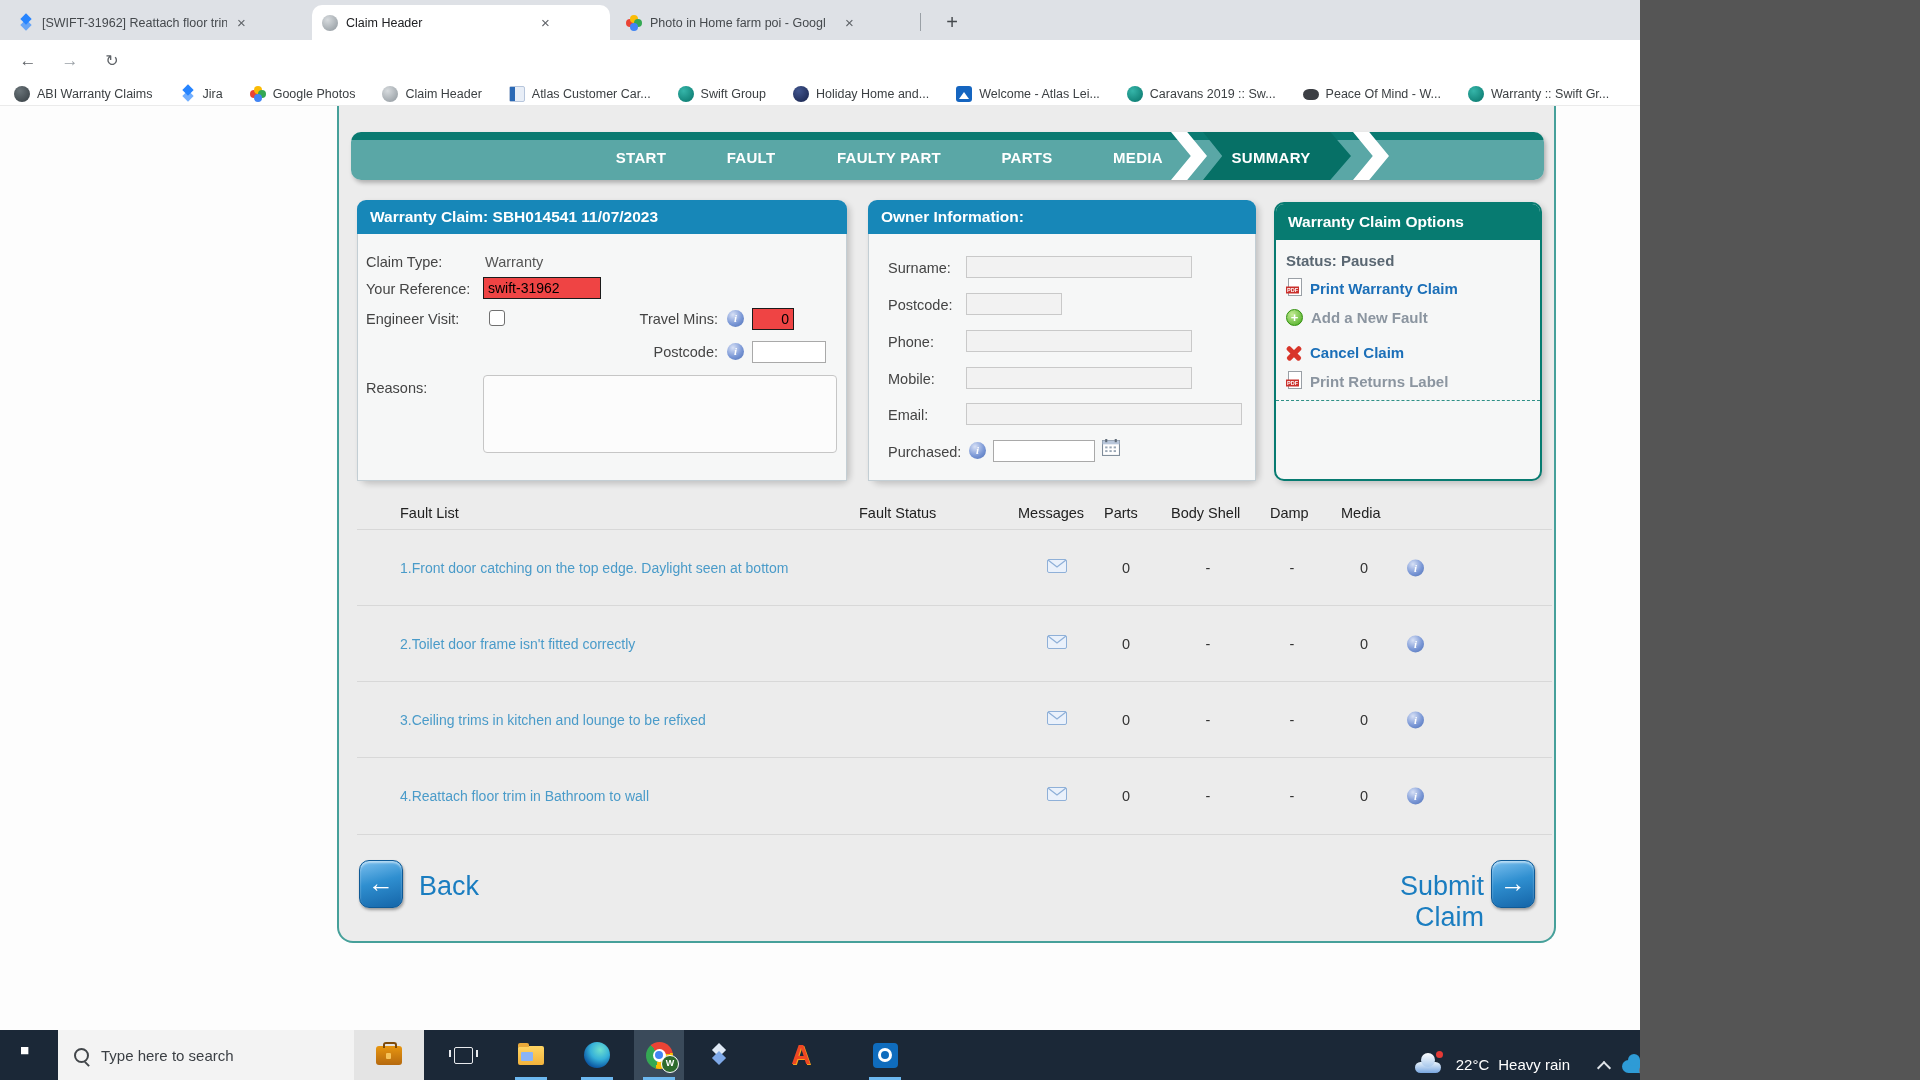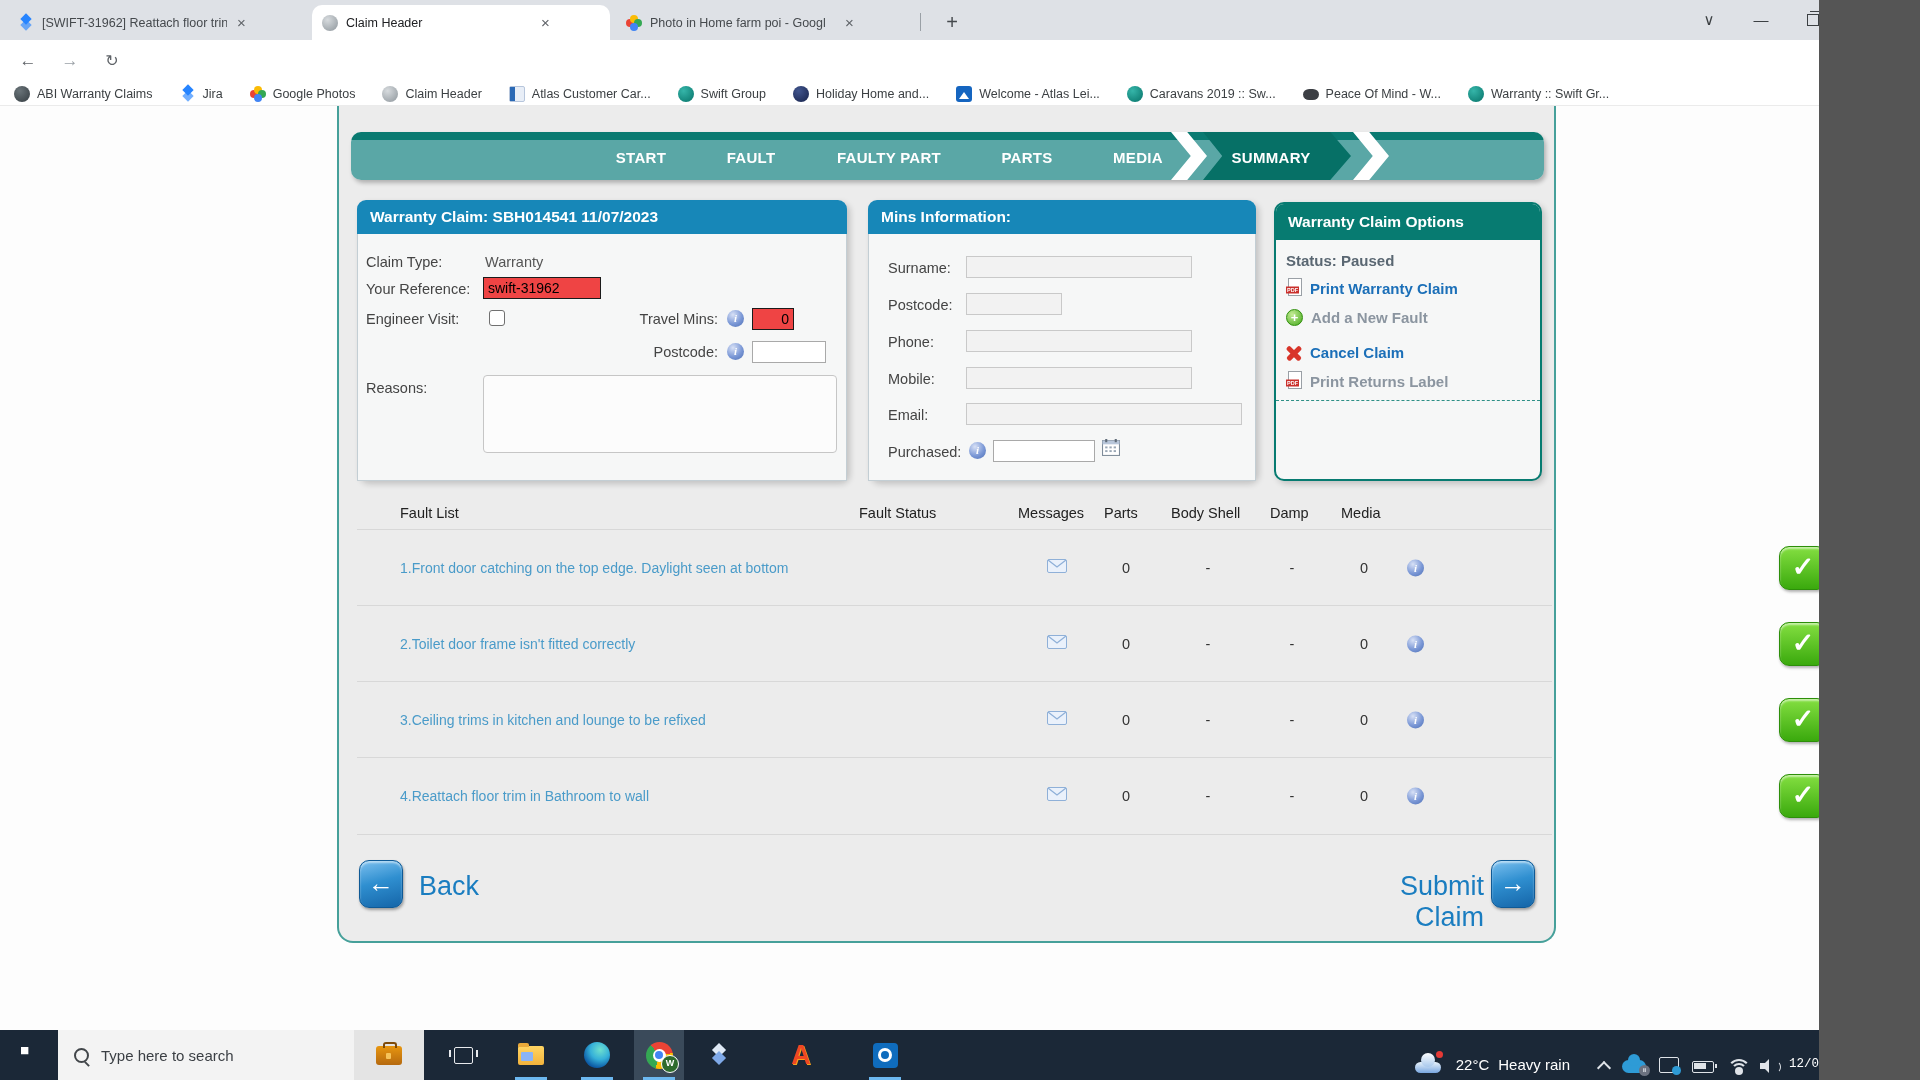--- a/index.html
+++ b/index.html
@@ -3,8 +3,8 @@
 <meta charset="utf-8">
 <style>
   html,body{margin:0;padding:0;background:#555;}
-  #canvas{position:relative;width:1784px;height:1080px;background:#fdfdfd;overflow:hidden;
-          font-family:"Liberation Sans",sans-serif;padding-left:35px;-webkit-font-smoothing:antialiased;}
+  #canvas{position:relative;width:1640px;height:1080px;background:#fdfdfd;overflow:hidden;
+          font-family:"Liberation Sans",sans-serif;-webkit-font-smoothing:antialiased;}
 
   
   .tabstrip{position:absolute;left:0;top:0;width:1920px;height:40px;background:#dee1e6;}

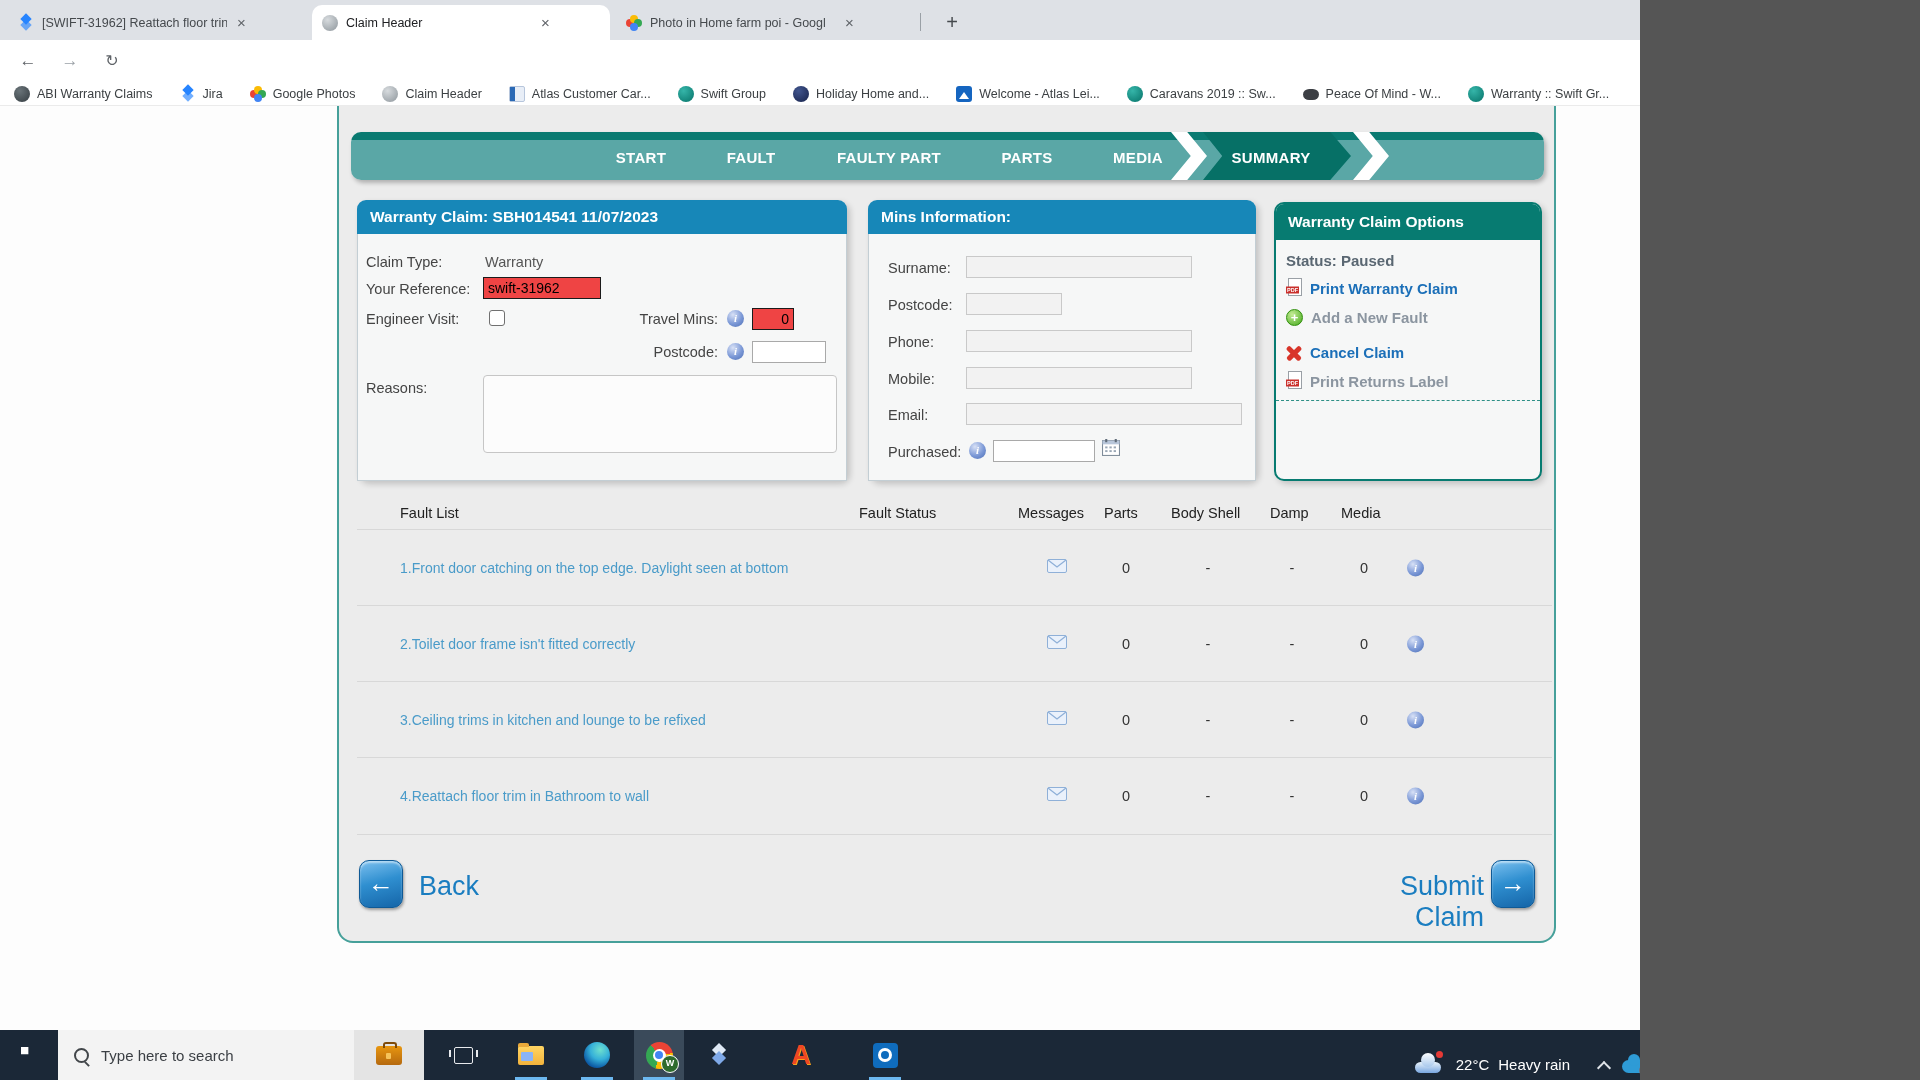--- a/index.html
+++ b/index.html
@@ -343,7 +343,7 @@
     </div>
 
     <div class="panel" style="left:529px;top:94px;width:388px;height:281px;">
-      <div class="panel-hdr" style="background:#1787b8;">Mins Information:</div>
+      <div class="panel-hdr" style="background:#1787b8;">Owner Information:</div>
       <div class="body">
         <span class="flabel" style="left:19px;top:26px;">Surname:</span>
         <input class="inp gray" style="left: 97px; top: 22px; width: 226px;" disabled="">

